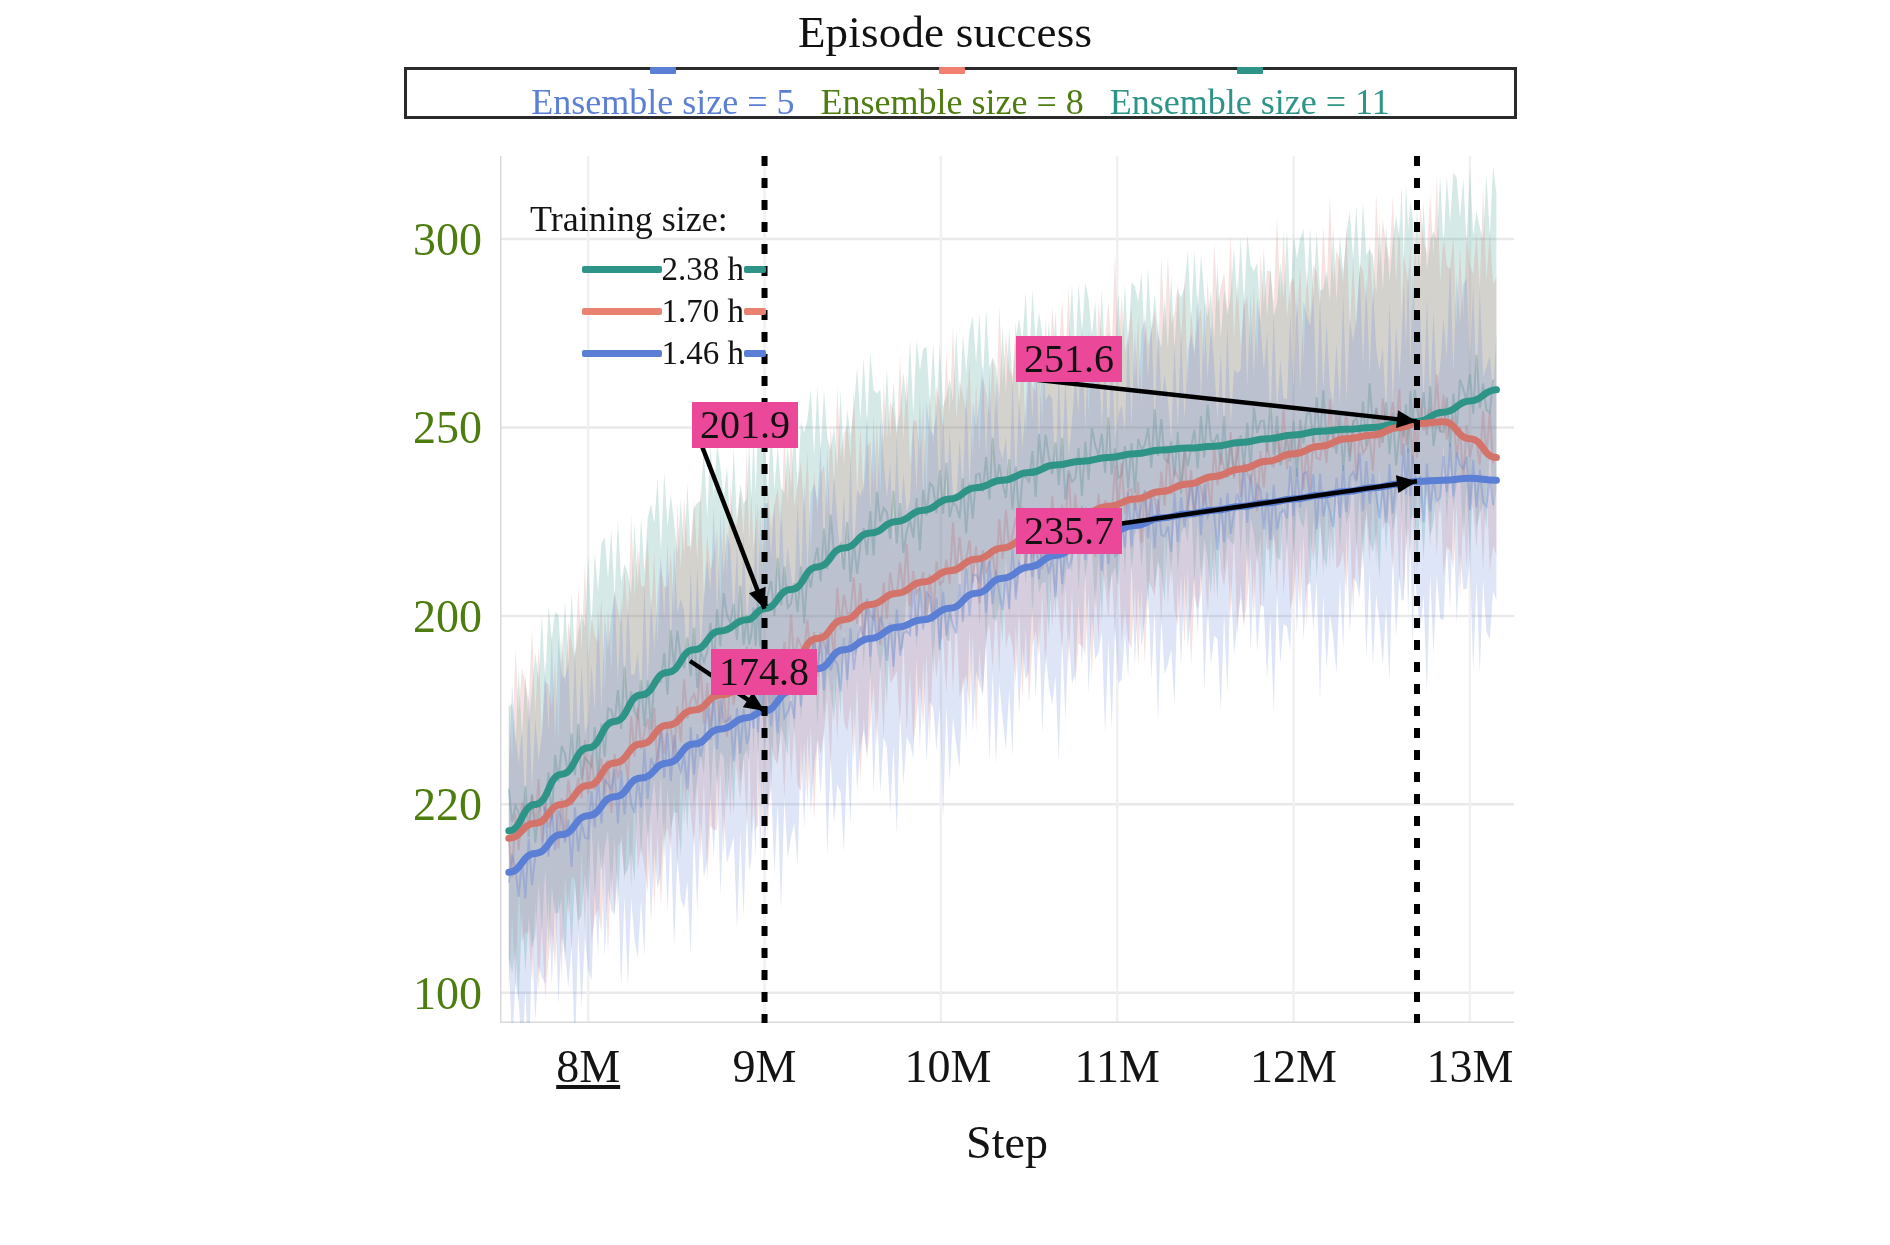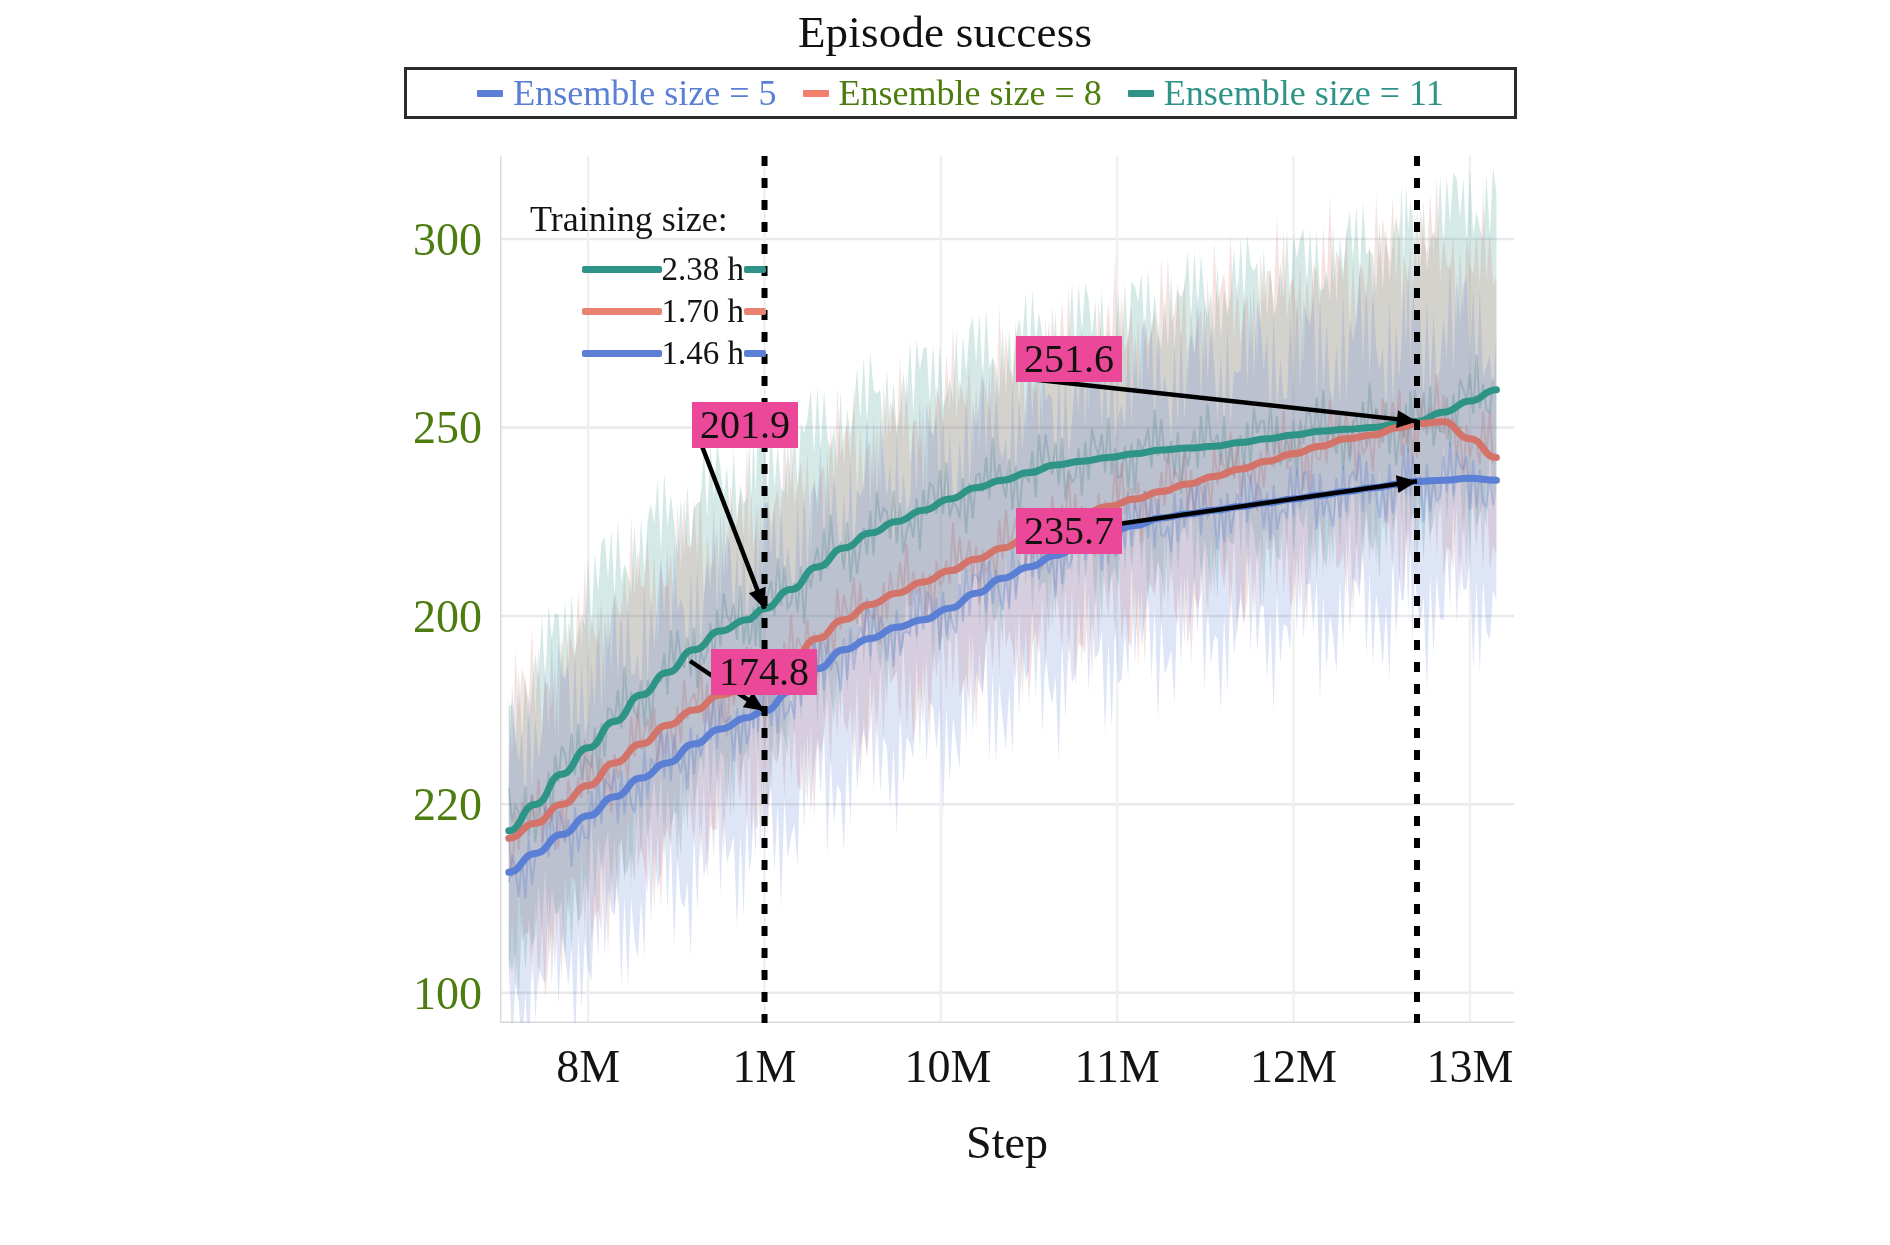--- a/index.html
+++ b/index.html
@@ -29,7 +29,7 @@
     gap:26px;
     box-sizing:border-box;
   }
-  .legend-entry{display:flex;align-items:center;gap:10px;}
+  .legend-entry{display:flex;align-items:center;gap:10px;flex-direction:column;}
   .legend-dash{display:inline-block;width:26px;height:7px;border-radius:1px;}
   .legend-text{font-size:36px;line-height:36px;white-space:nowrap;}
 

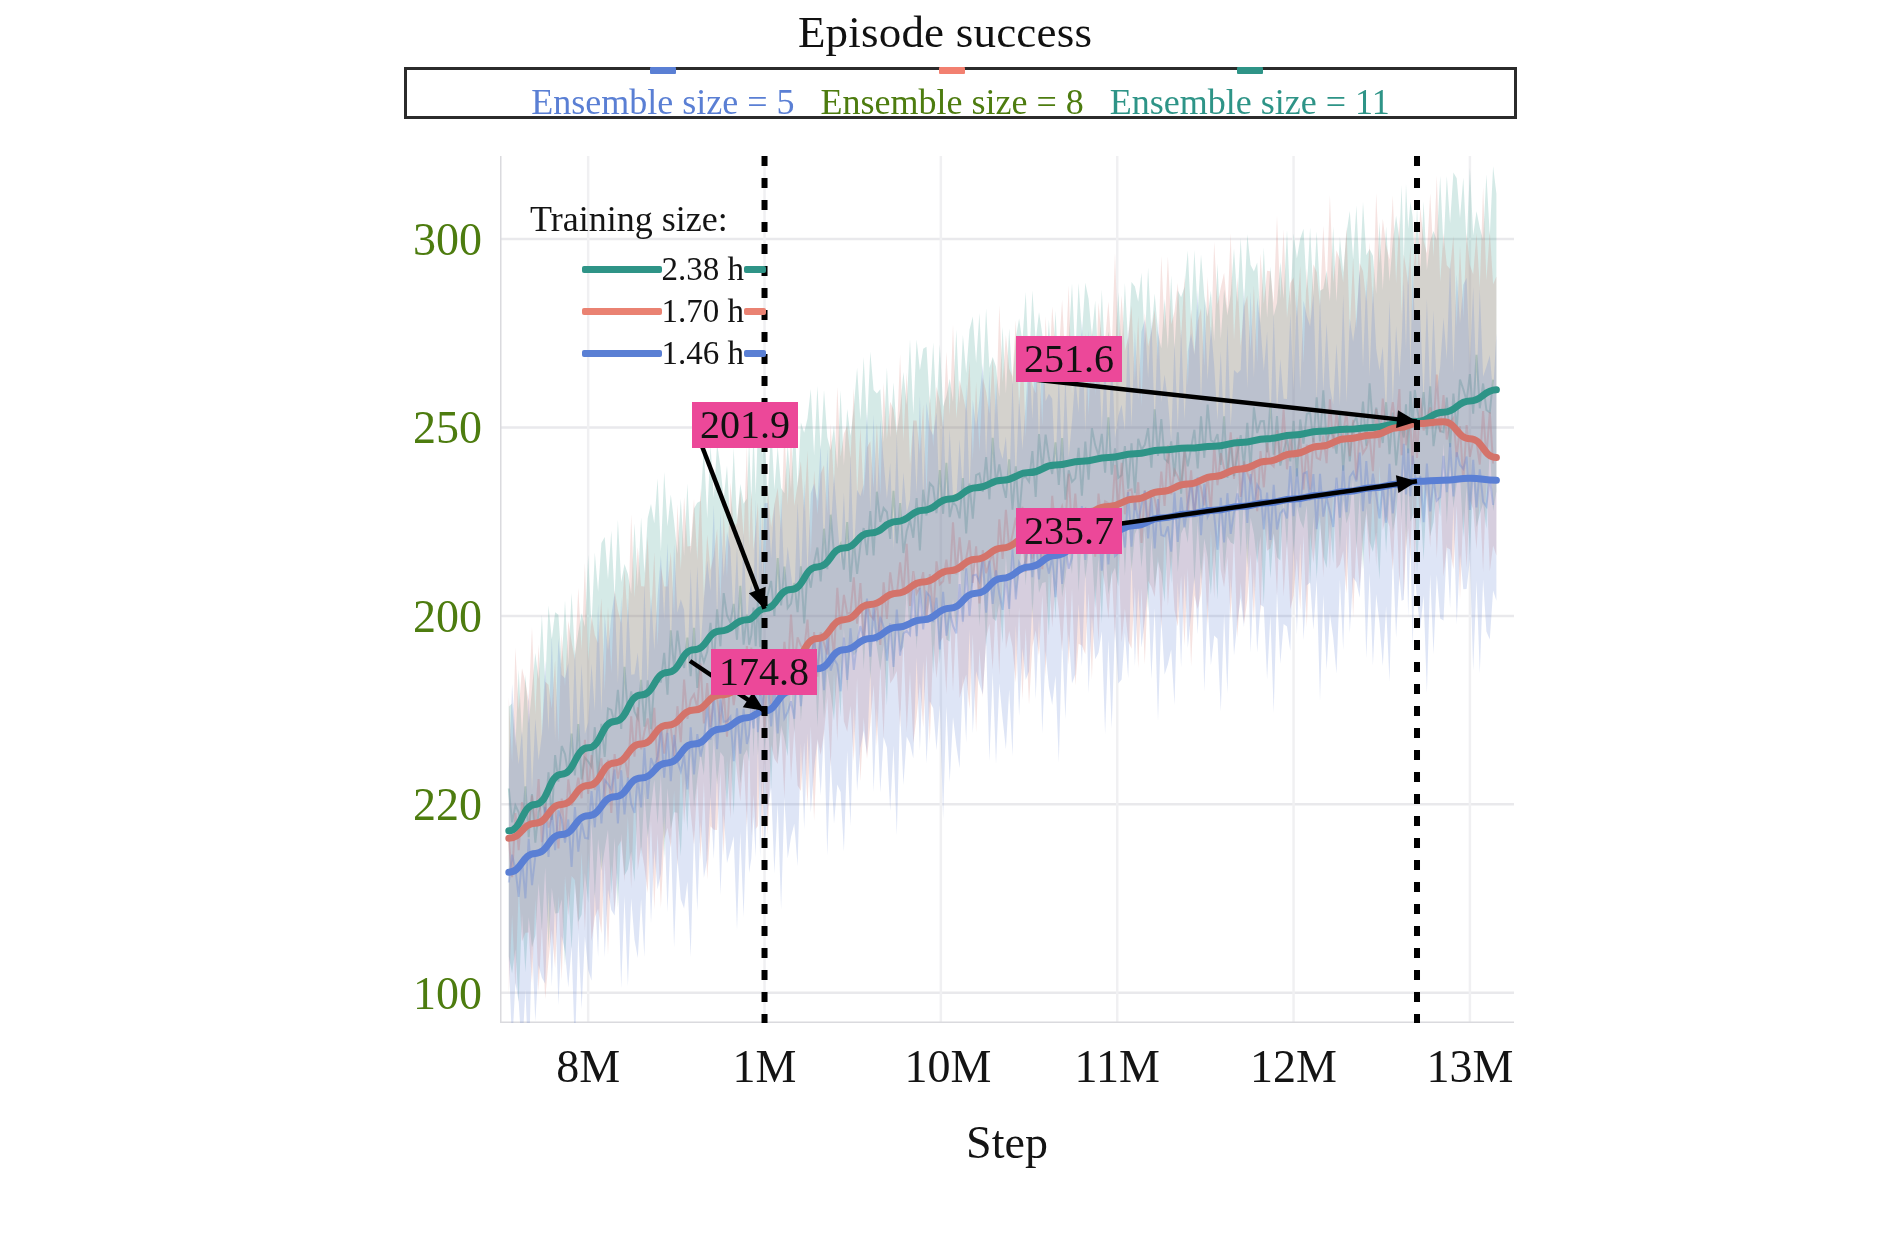--- a/index.html
+++ b/index.html
@@ -163,7 +163,7 @@
           <div class="ytick" style="top: 82.9304px;">300</div>
         </div>
       <div id="xtick-host">
-          <div class="xtick" style="left: 88.1739px;">8M</div>
+          <div class="xtick" style="left: 88.1739px; text-decoration: underline;">8M</div>
           <div class="xtick" style="left: 264.522px;">1M</div>
           <div class="xtick" style="left: 448px;">10M</div>
           <div class="xtick" style="left: 617.217px;">11M</div>

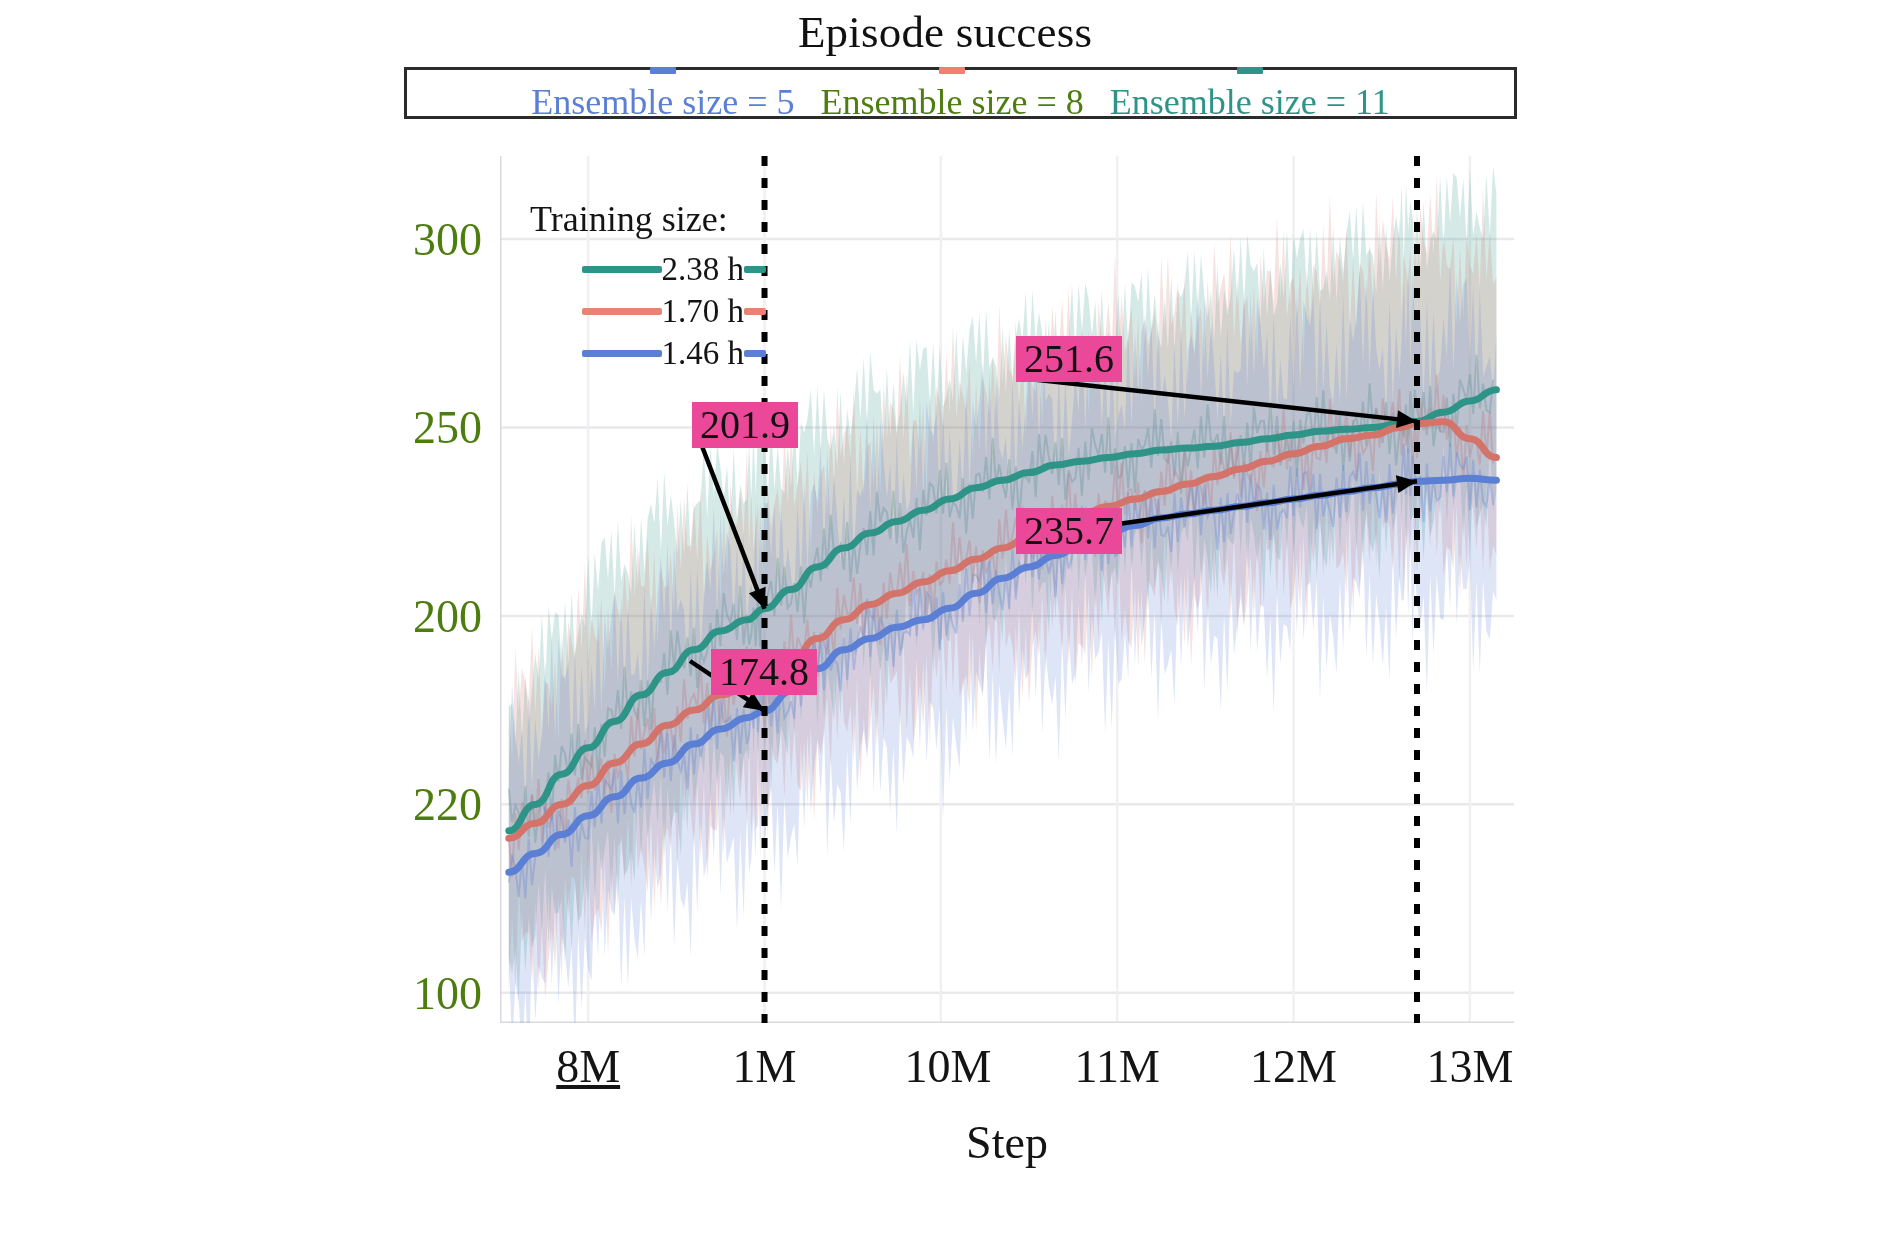--- a/index.html
+++ b/index.html
@@ -164,7 +164,7 @@
         </div>
       <div id="xtick-host">
           <div class="xtick" style="left: 88.1739px; text-decoration: underline;">8M</div>
-          <div class="xtick" style="left: 264.522px;">1M</div>
+          <div class="xtick" style="left: 264.522px;">9M</div>
           <div class="xtick" style="left: 448px;">10M</div>
           <div class="xtick" style="left: 617.217px;">11M</div>
           <div class="xtick" style="left: 793.565px;">12M</div>

